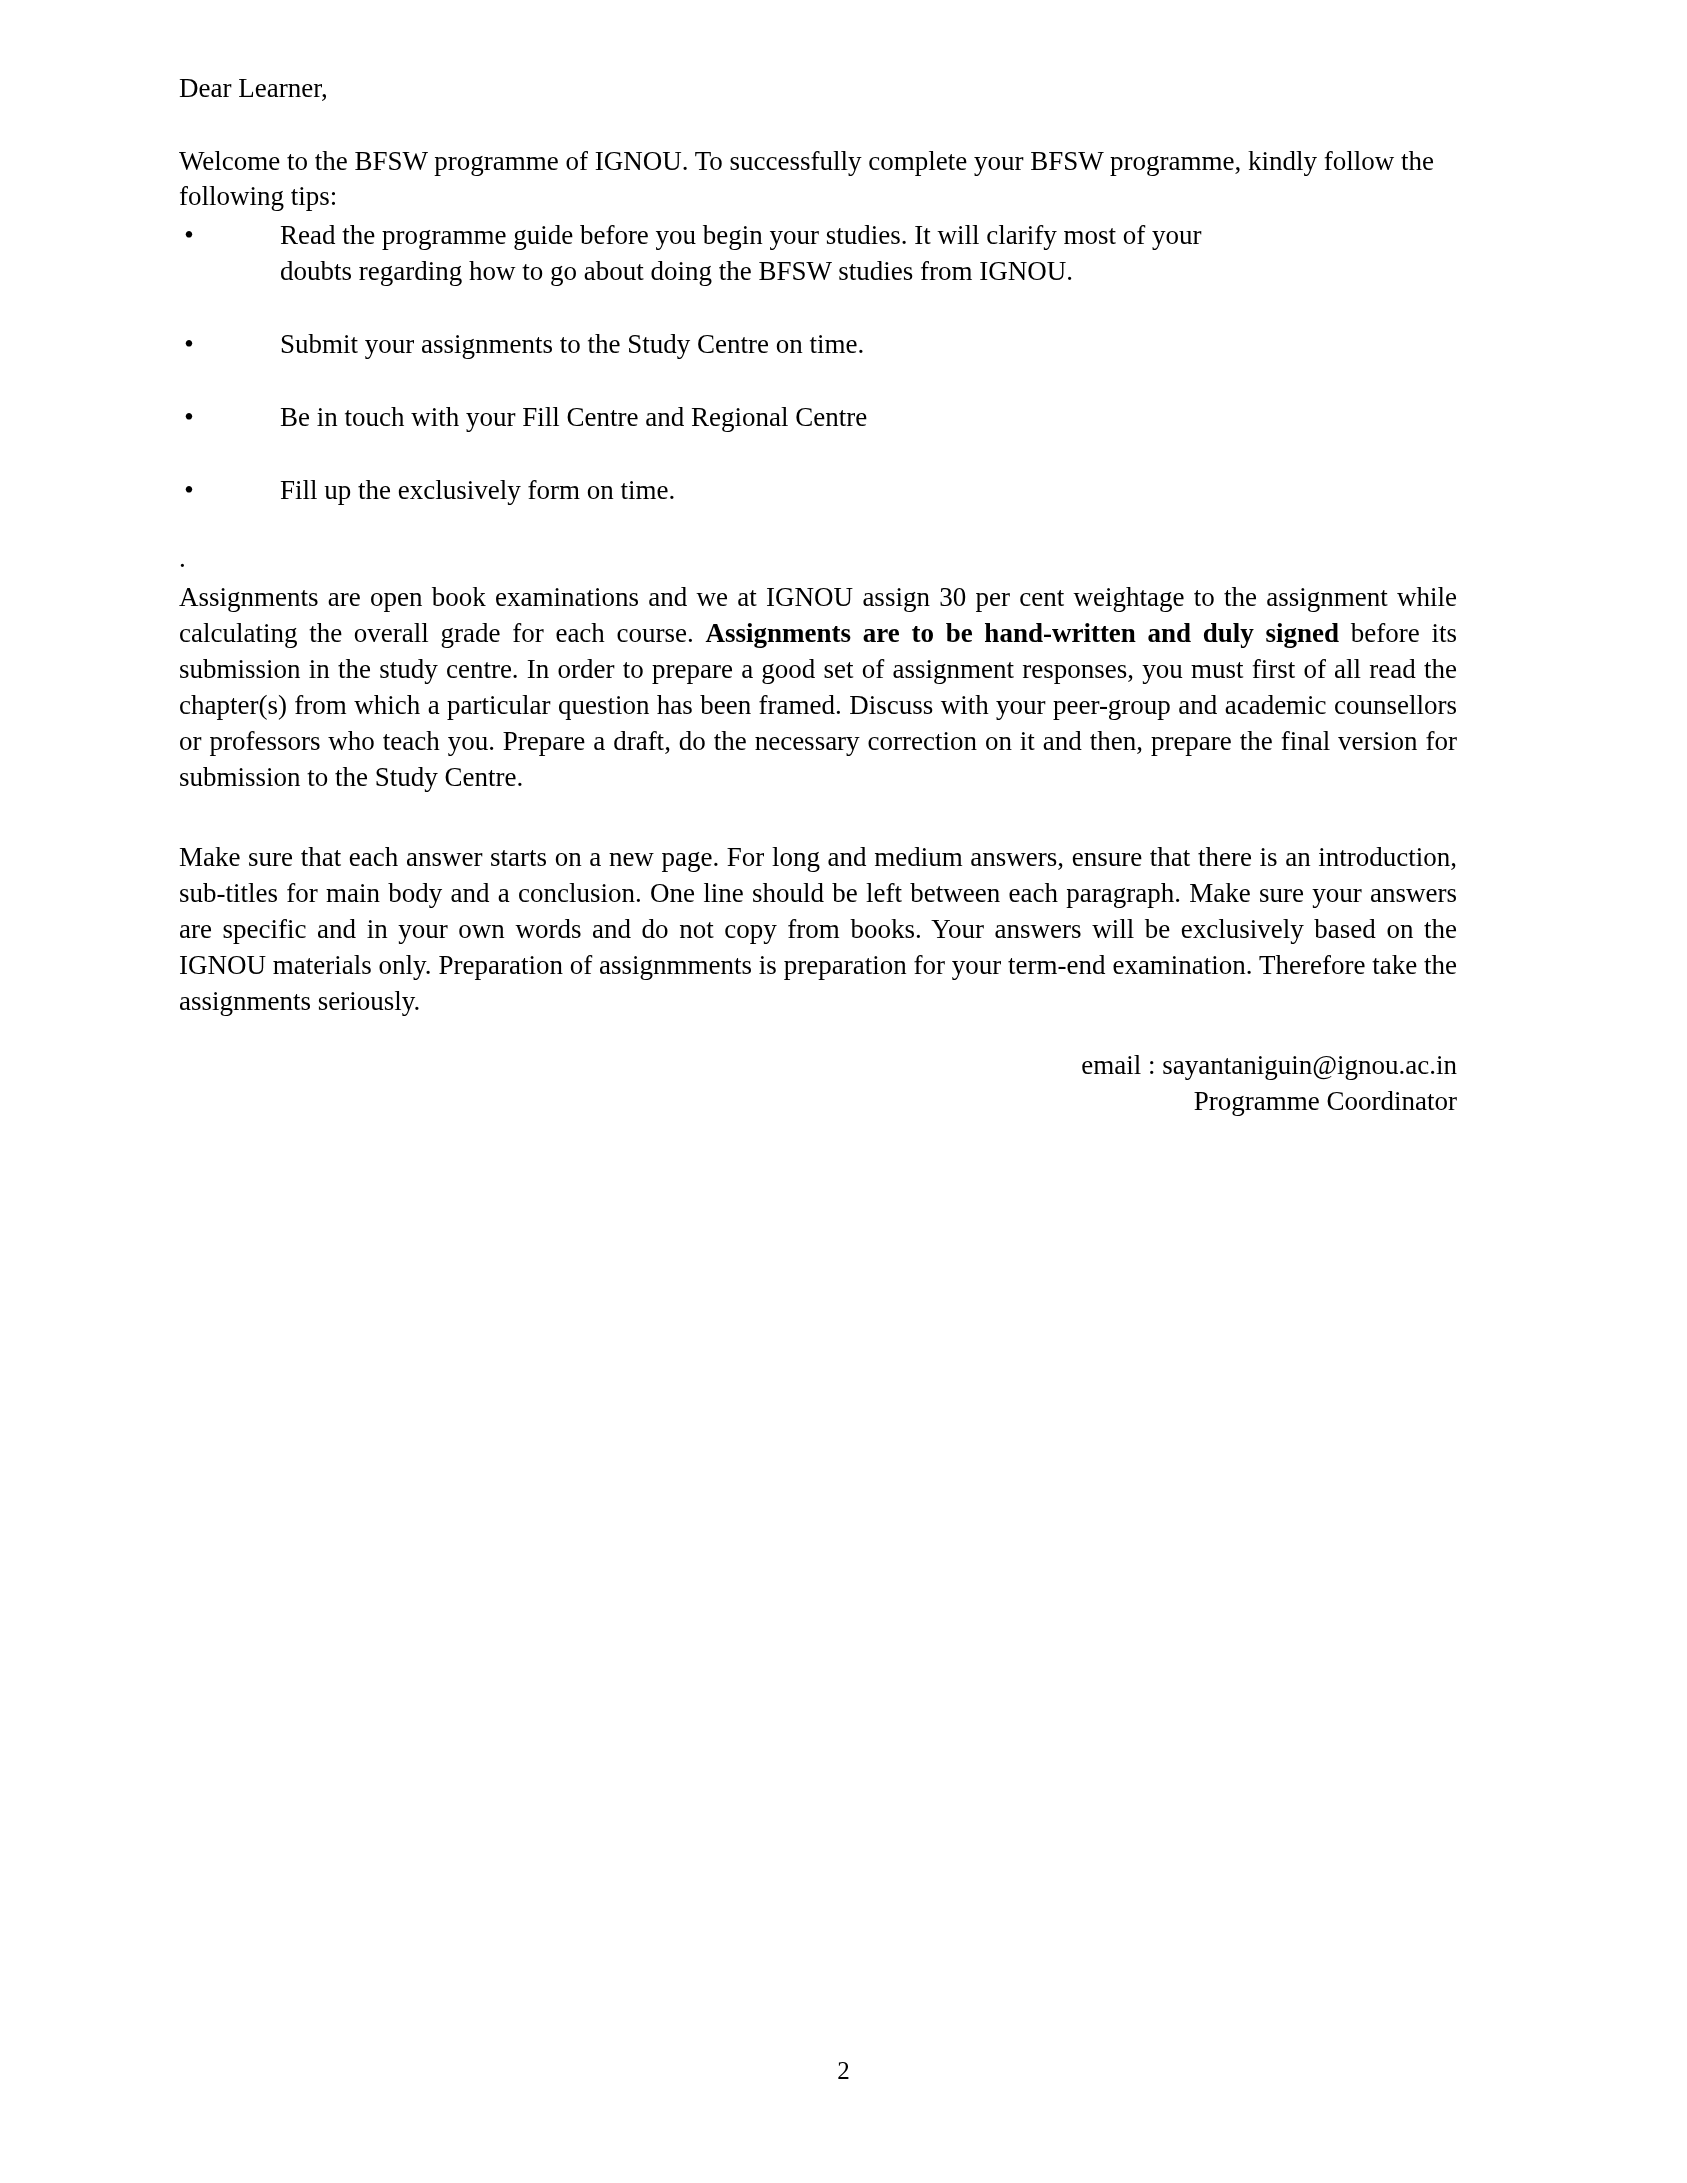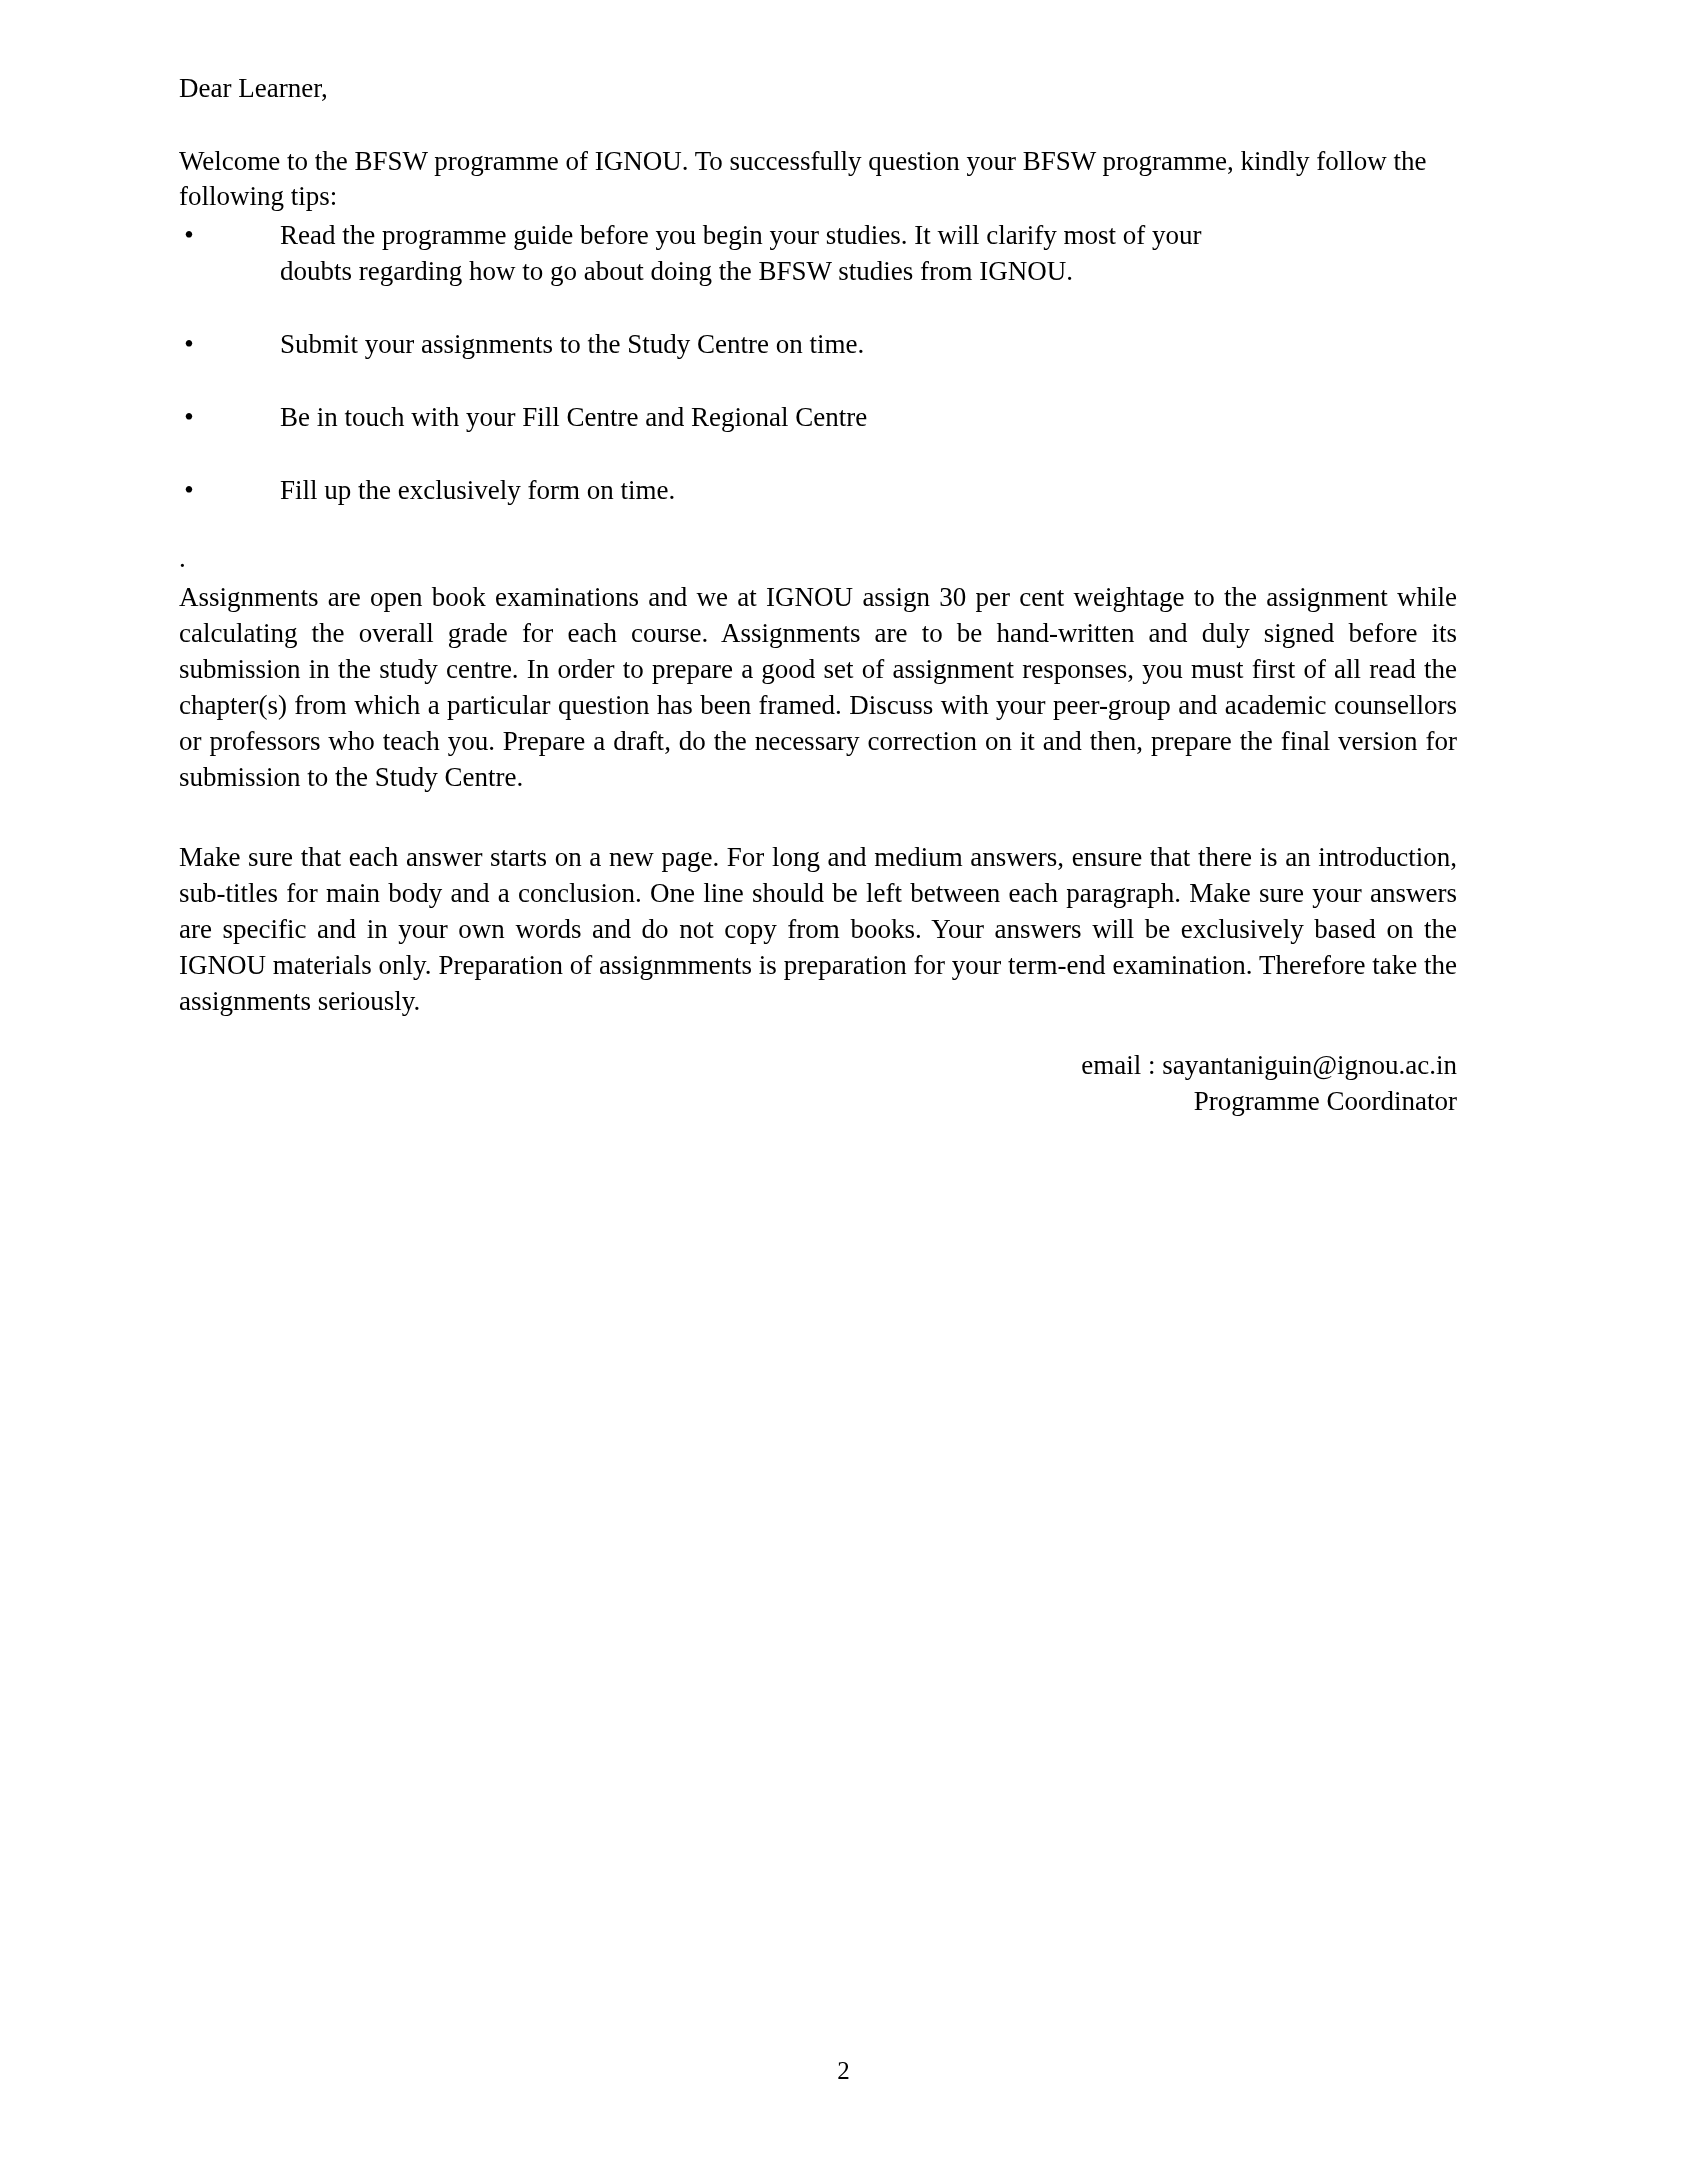--- a/index.html
+++ b/index.html
@@ -105,7 +105,7 @@
 
     <p class="greeting">Dear Learner,</p>
 
-    <p class="intro">Welcome to the BFSW programme of IGNOU. To successfully question your BFSW programme, kindly follow the following tips:</p>
+    <p class="intro">Welcome to the BFSW programme of IGNOU. To successfully complete your BFSW programme, kindly follow the following tips:</p>
 
     <ul class="tips">
       <li>

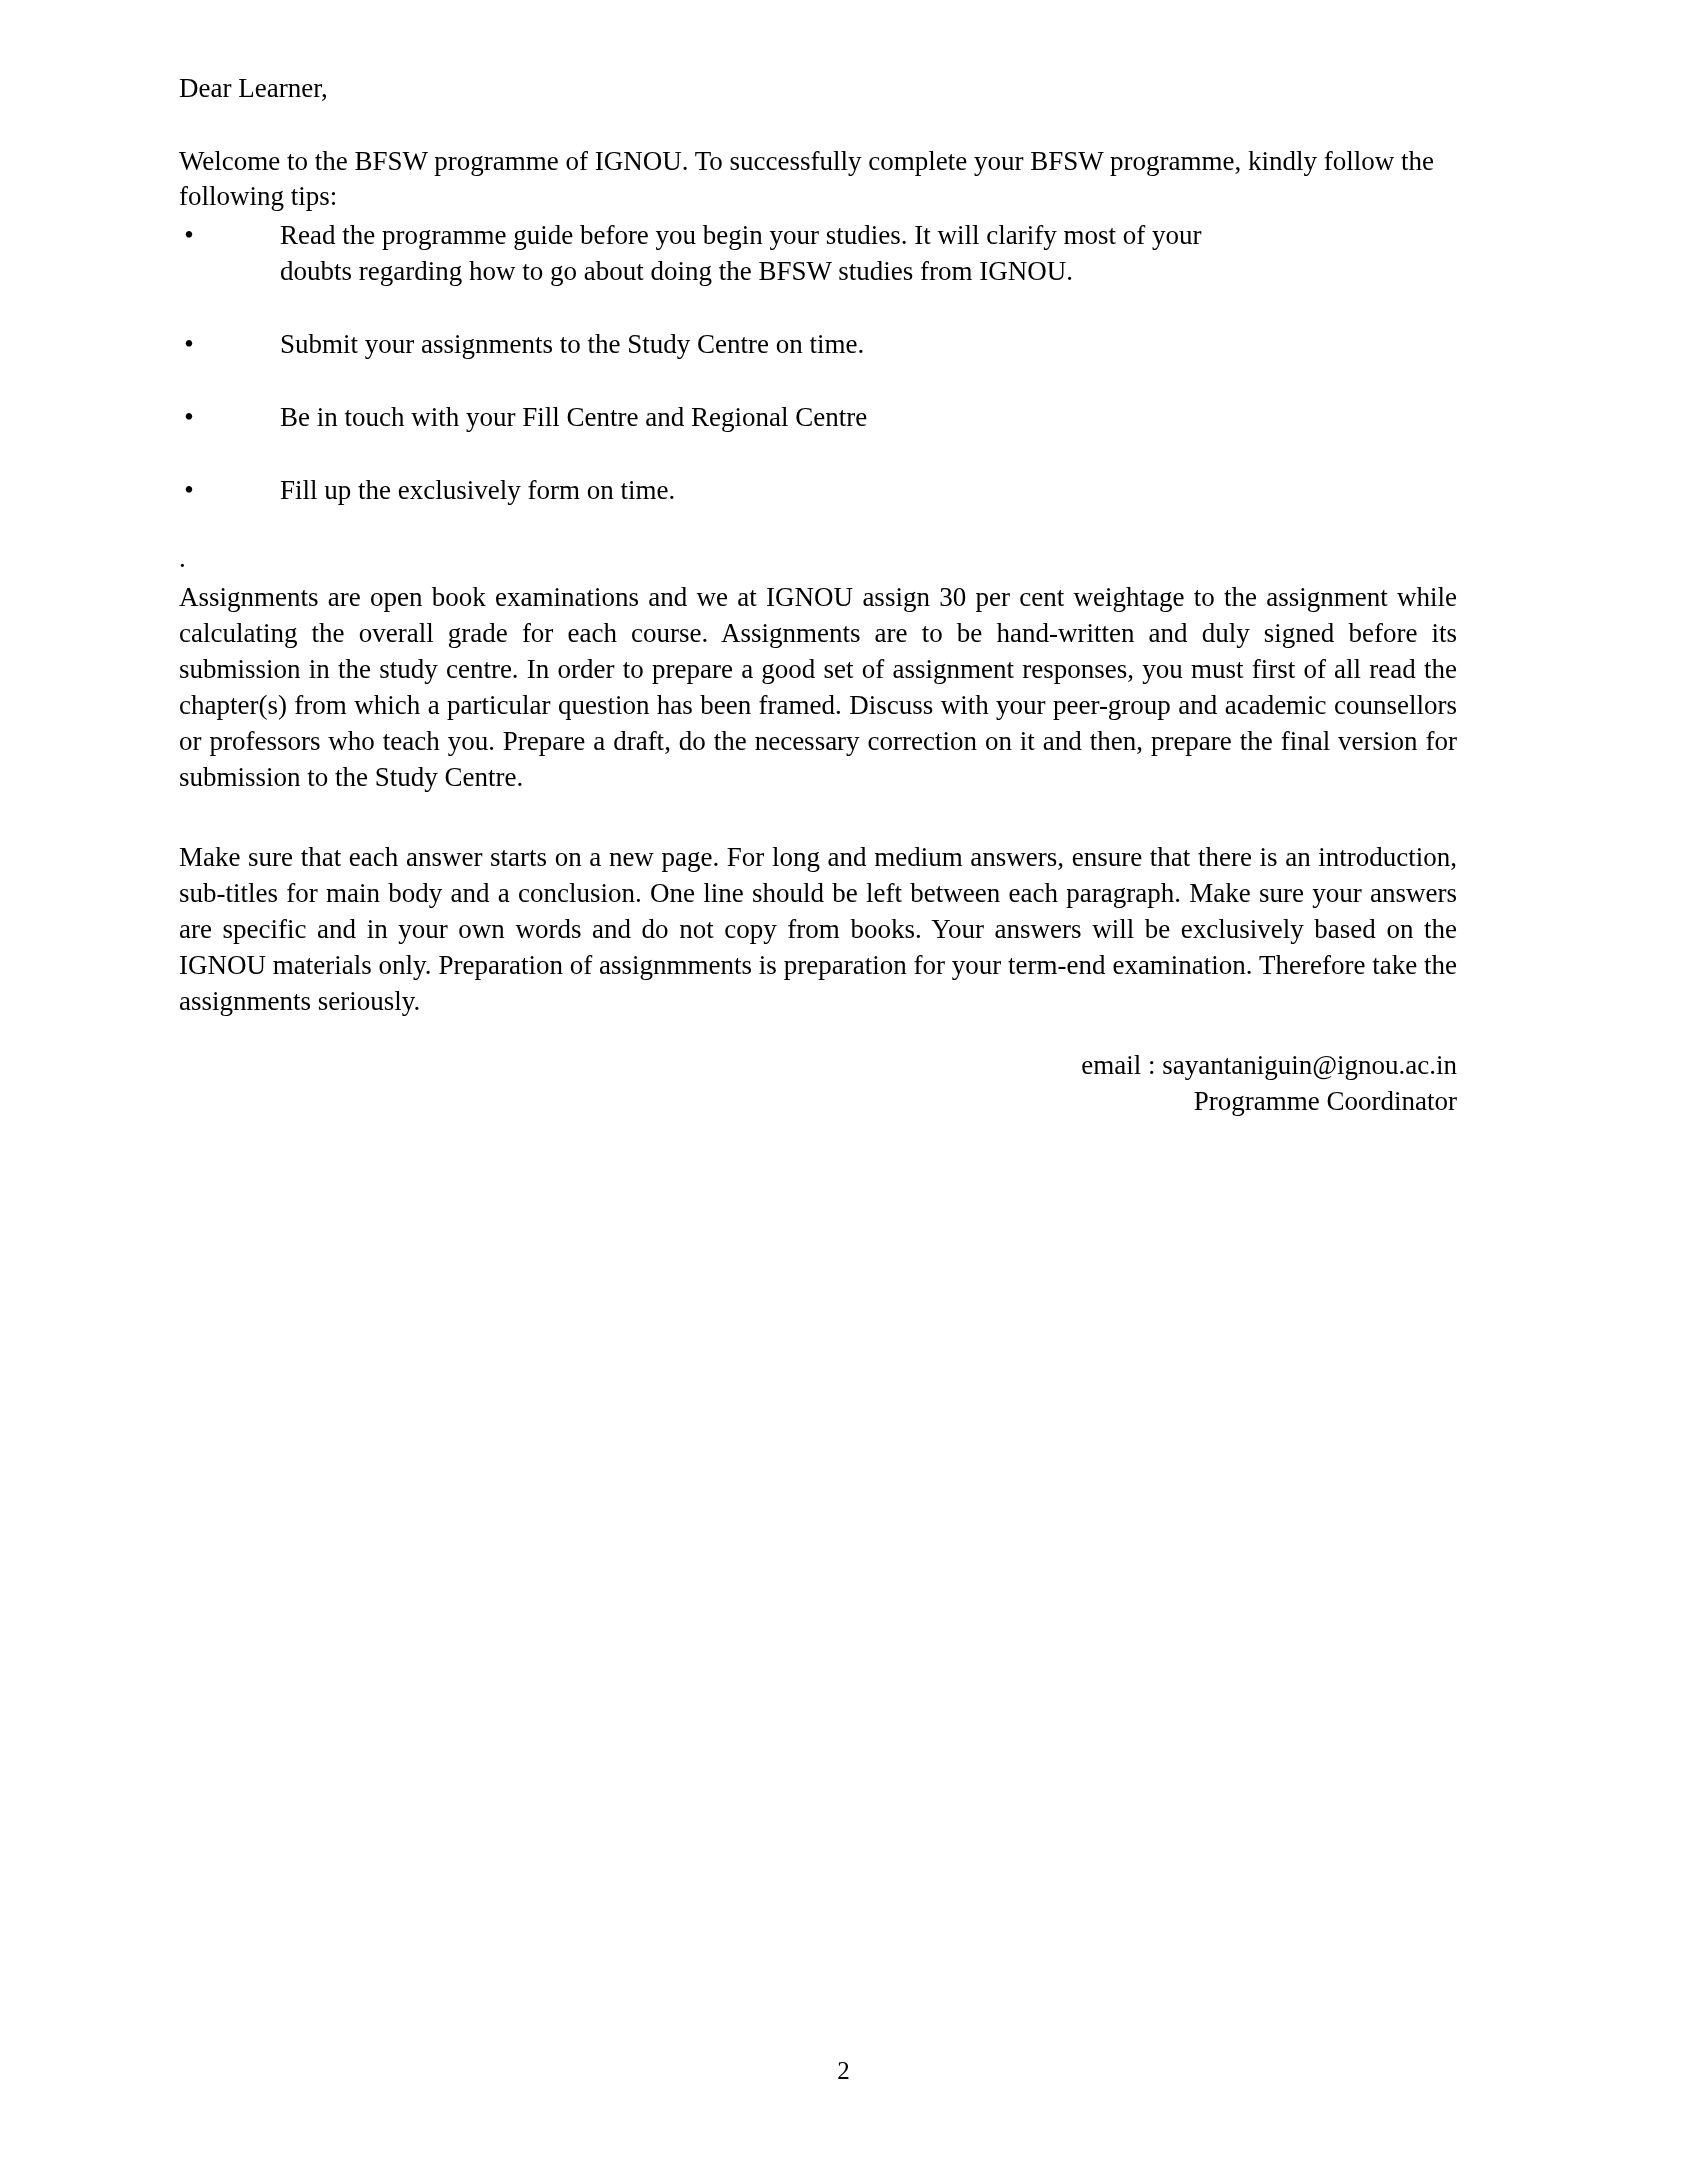--- a/index.html
+++ b/index.html
@@ -75,7 +75,7 @@
     margin-top: 44px;
   }
   .para b {
-    font-weight: normal;
+    font-weight: bold;
   }
   .signature {
     margin-top: 29px;

